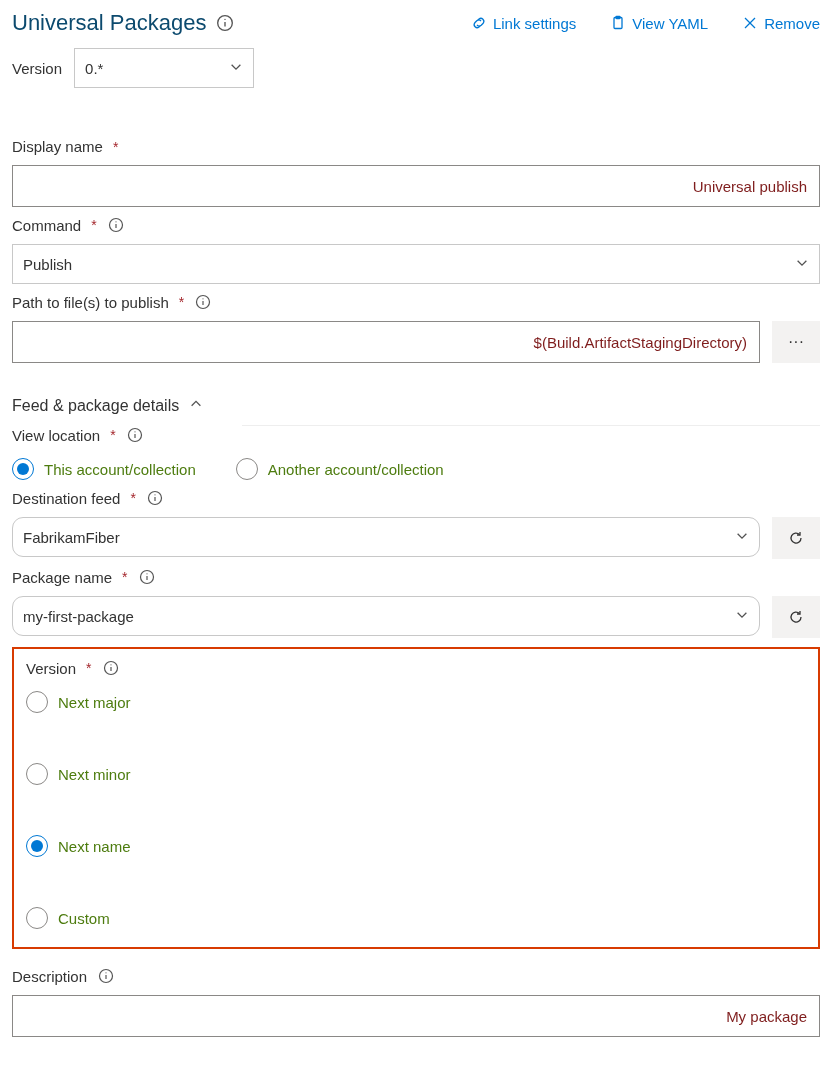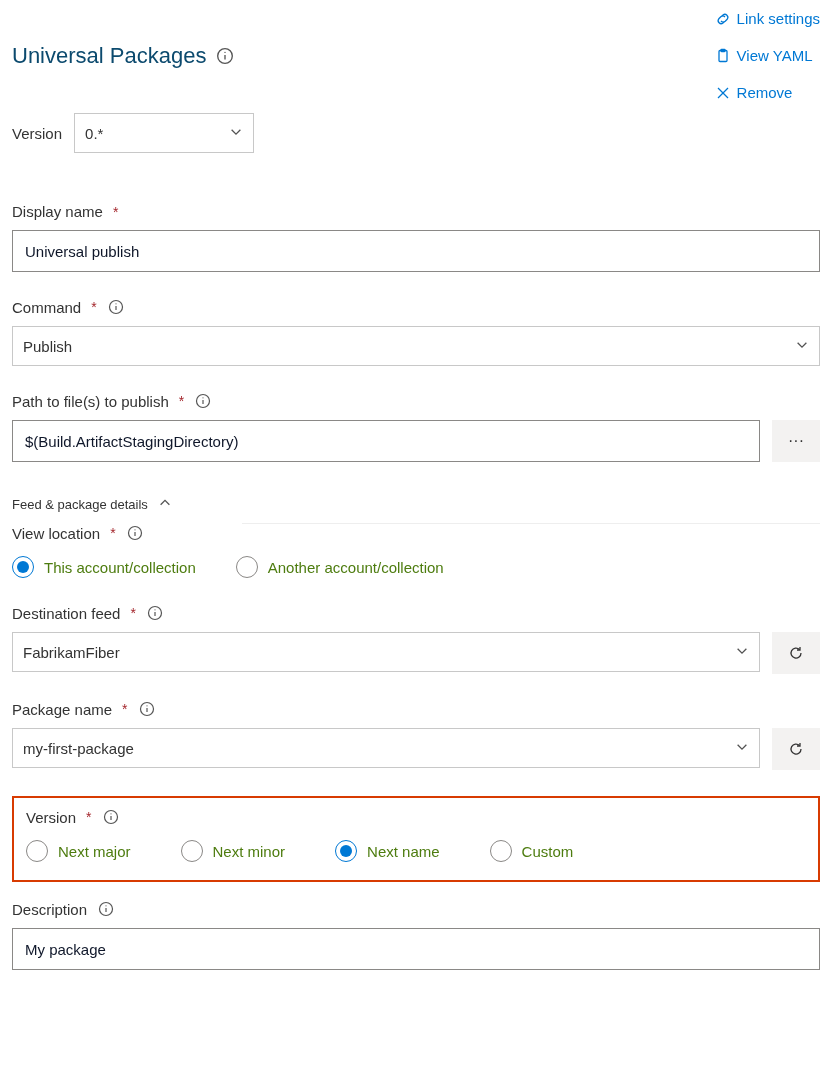--- a/index.html
+++ b/index.html
@@ -24,7 +24,7 @@
     font-weight: 400;
     color: #0c4a6e;
   }
-  .actions { display: flex; gap: 20px; flex-direction: column; }
+  .actions { display: flex; gap: 34px; }
   .action-link {
     display: flex; align-items: center; gap: 6px;
     color: #0078d4; font-size: 15px; cursor: pointer;

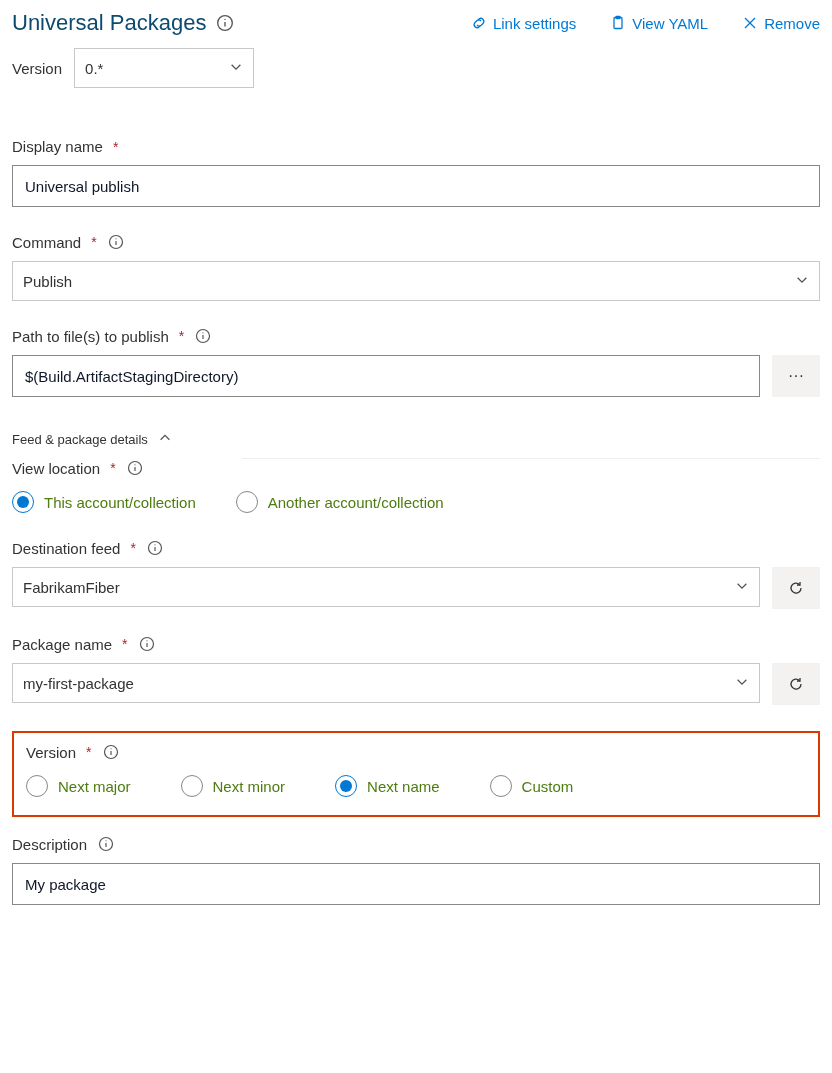--- a/index.html
+++ b/index.html
@@ -56,7 +56,7 @@
     position:absolute; right:10px; top:50%; transform:translateY(-50%);
     pointer-events:none;
   }
-  .form-group { margin-bottom: 26px; }
+  .form-group { margin-bottom: 9px; }
   .form-label {
     display:flex; align-items:center; gap:10px;
     font-size:15px; color:#333; margin-bottom: 10px;

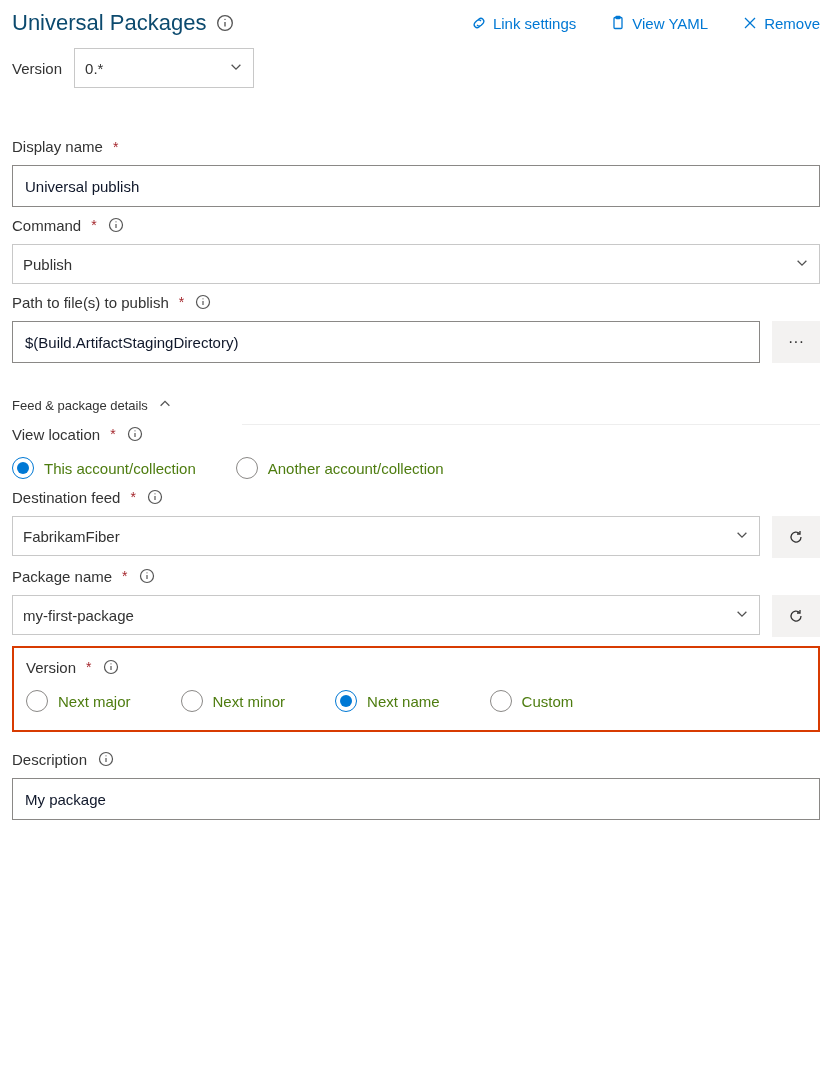--- a/index.html
+++ b/index.html
@@ -67,8 +67,9 @@
     border:1px solid #8a8886;
     padding:8px 12px;
     font-size:15px;
-    color:#0f172a;
+    color:#7f1d1d;
     background:#fff;
+    text-align:right;
   }
   .row-with-btn { display:flex; gap:12px; align-items:stretch; }
   .side-btn {

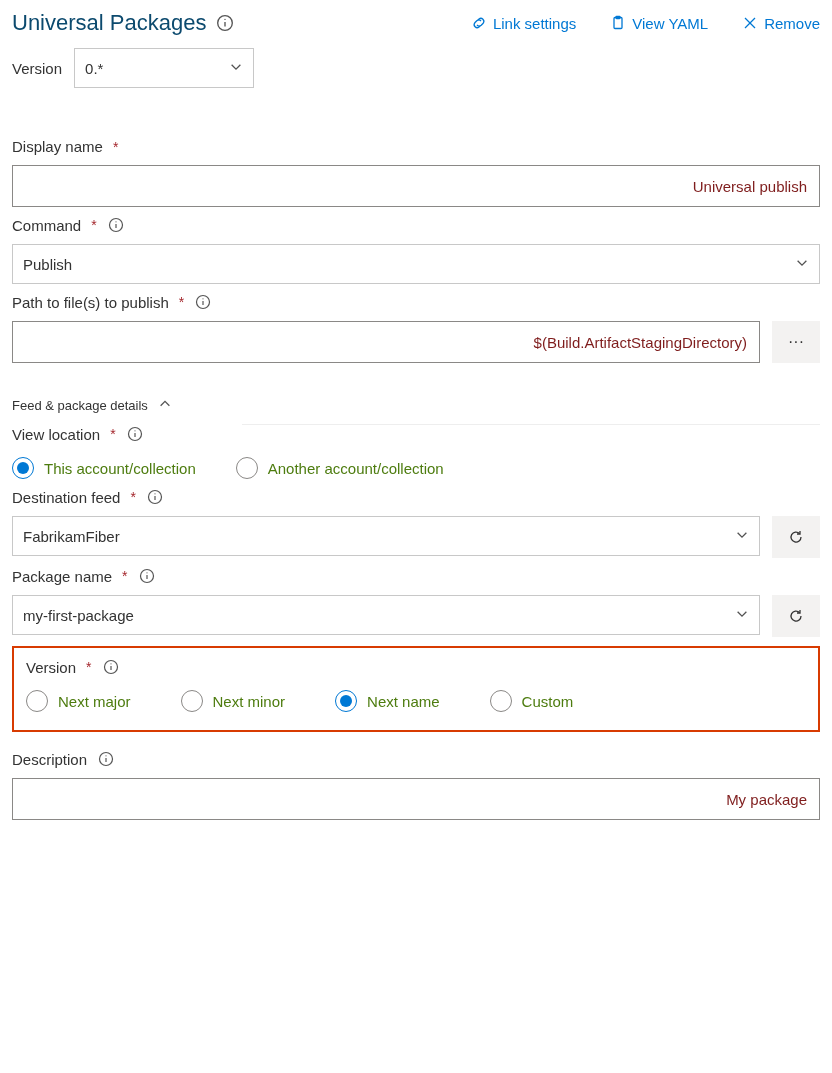--- a/index.html
+++ b/index.html
@@ -83,7 +83,7 @@
   }
   .section-head {
     display:flex; align-items:center; gap:10px;
-    font-size:13px; font-weight:400; color:#333;
+    font-size:16px; font-weight:400; color:#333;
     margin: 34px 0 24px 0;
     cursor:pointer;
   }

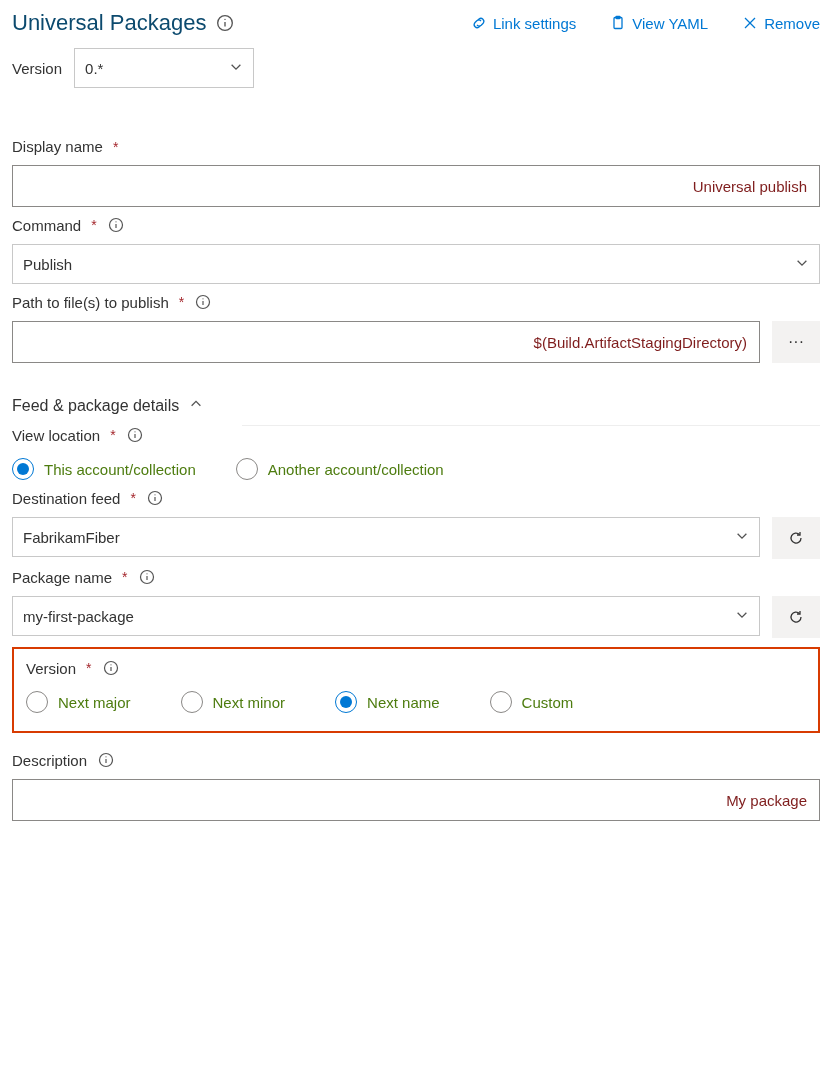--- a/index.html
+++ b/index.html
@@ -51,7 +51,7 @@
   }
   .select.small { width: 180px; }
   .select.full { width: 100%; }
-  .select.with-btn { width: calc(100% - 60px); }
+  .select.with-btn { width: calc(100% - 60px); border-radius: 11px; }
   .chevron {
     position:absolute; right:10px; top:50%; transform:translateY(-50%);
     pointer-events:none;

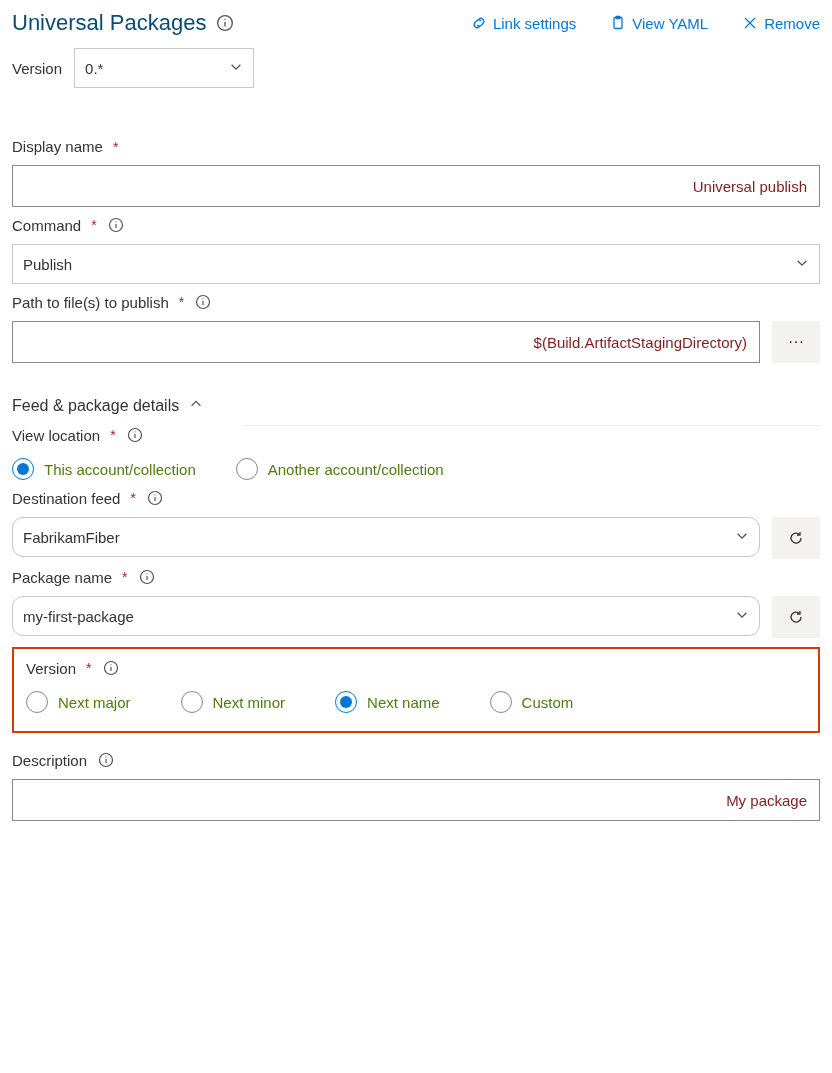--- a/index.html
+++ b/index.html
@@ -319,7 +319,7 @@
         </svg>
     </span>
   </div>
-  <div class="radio-row" style="gap:50px;">
+  <div class="radio-row" style="gap:50px;flex-direction:column;">
     <div class="radio-item">
       <span class="radio-outer"></span>
       <span>Next major</span>

